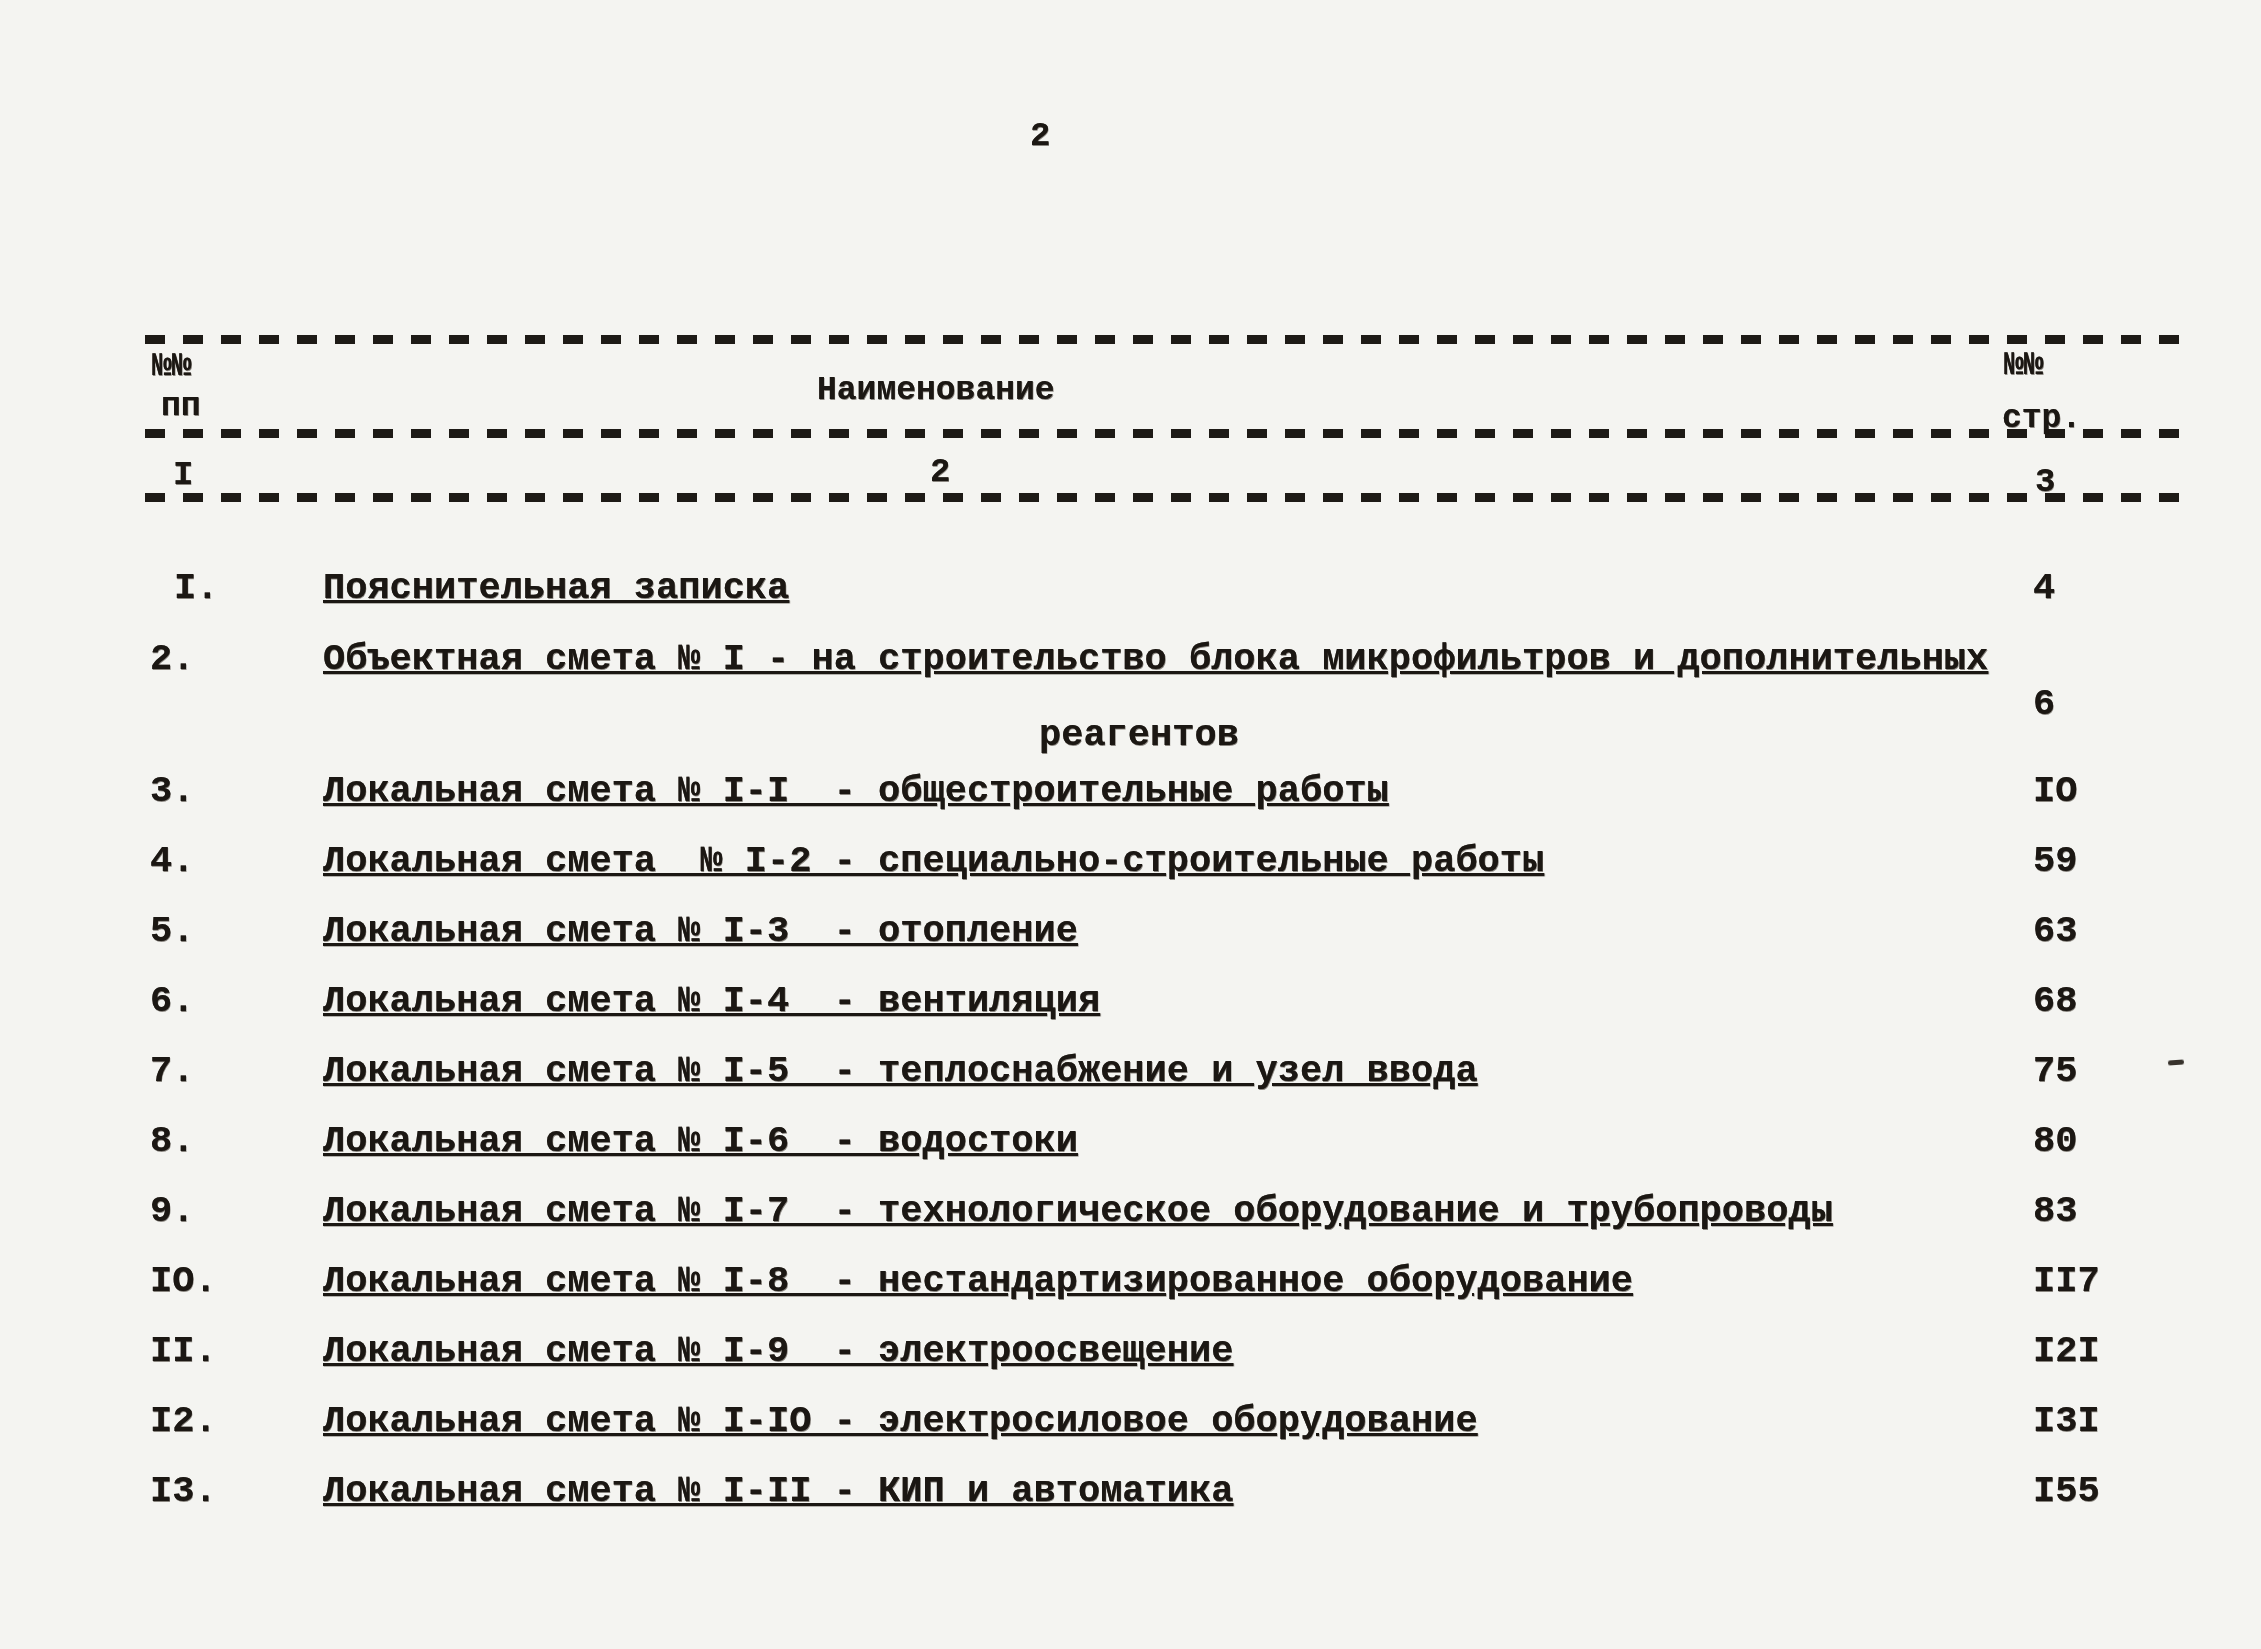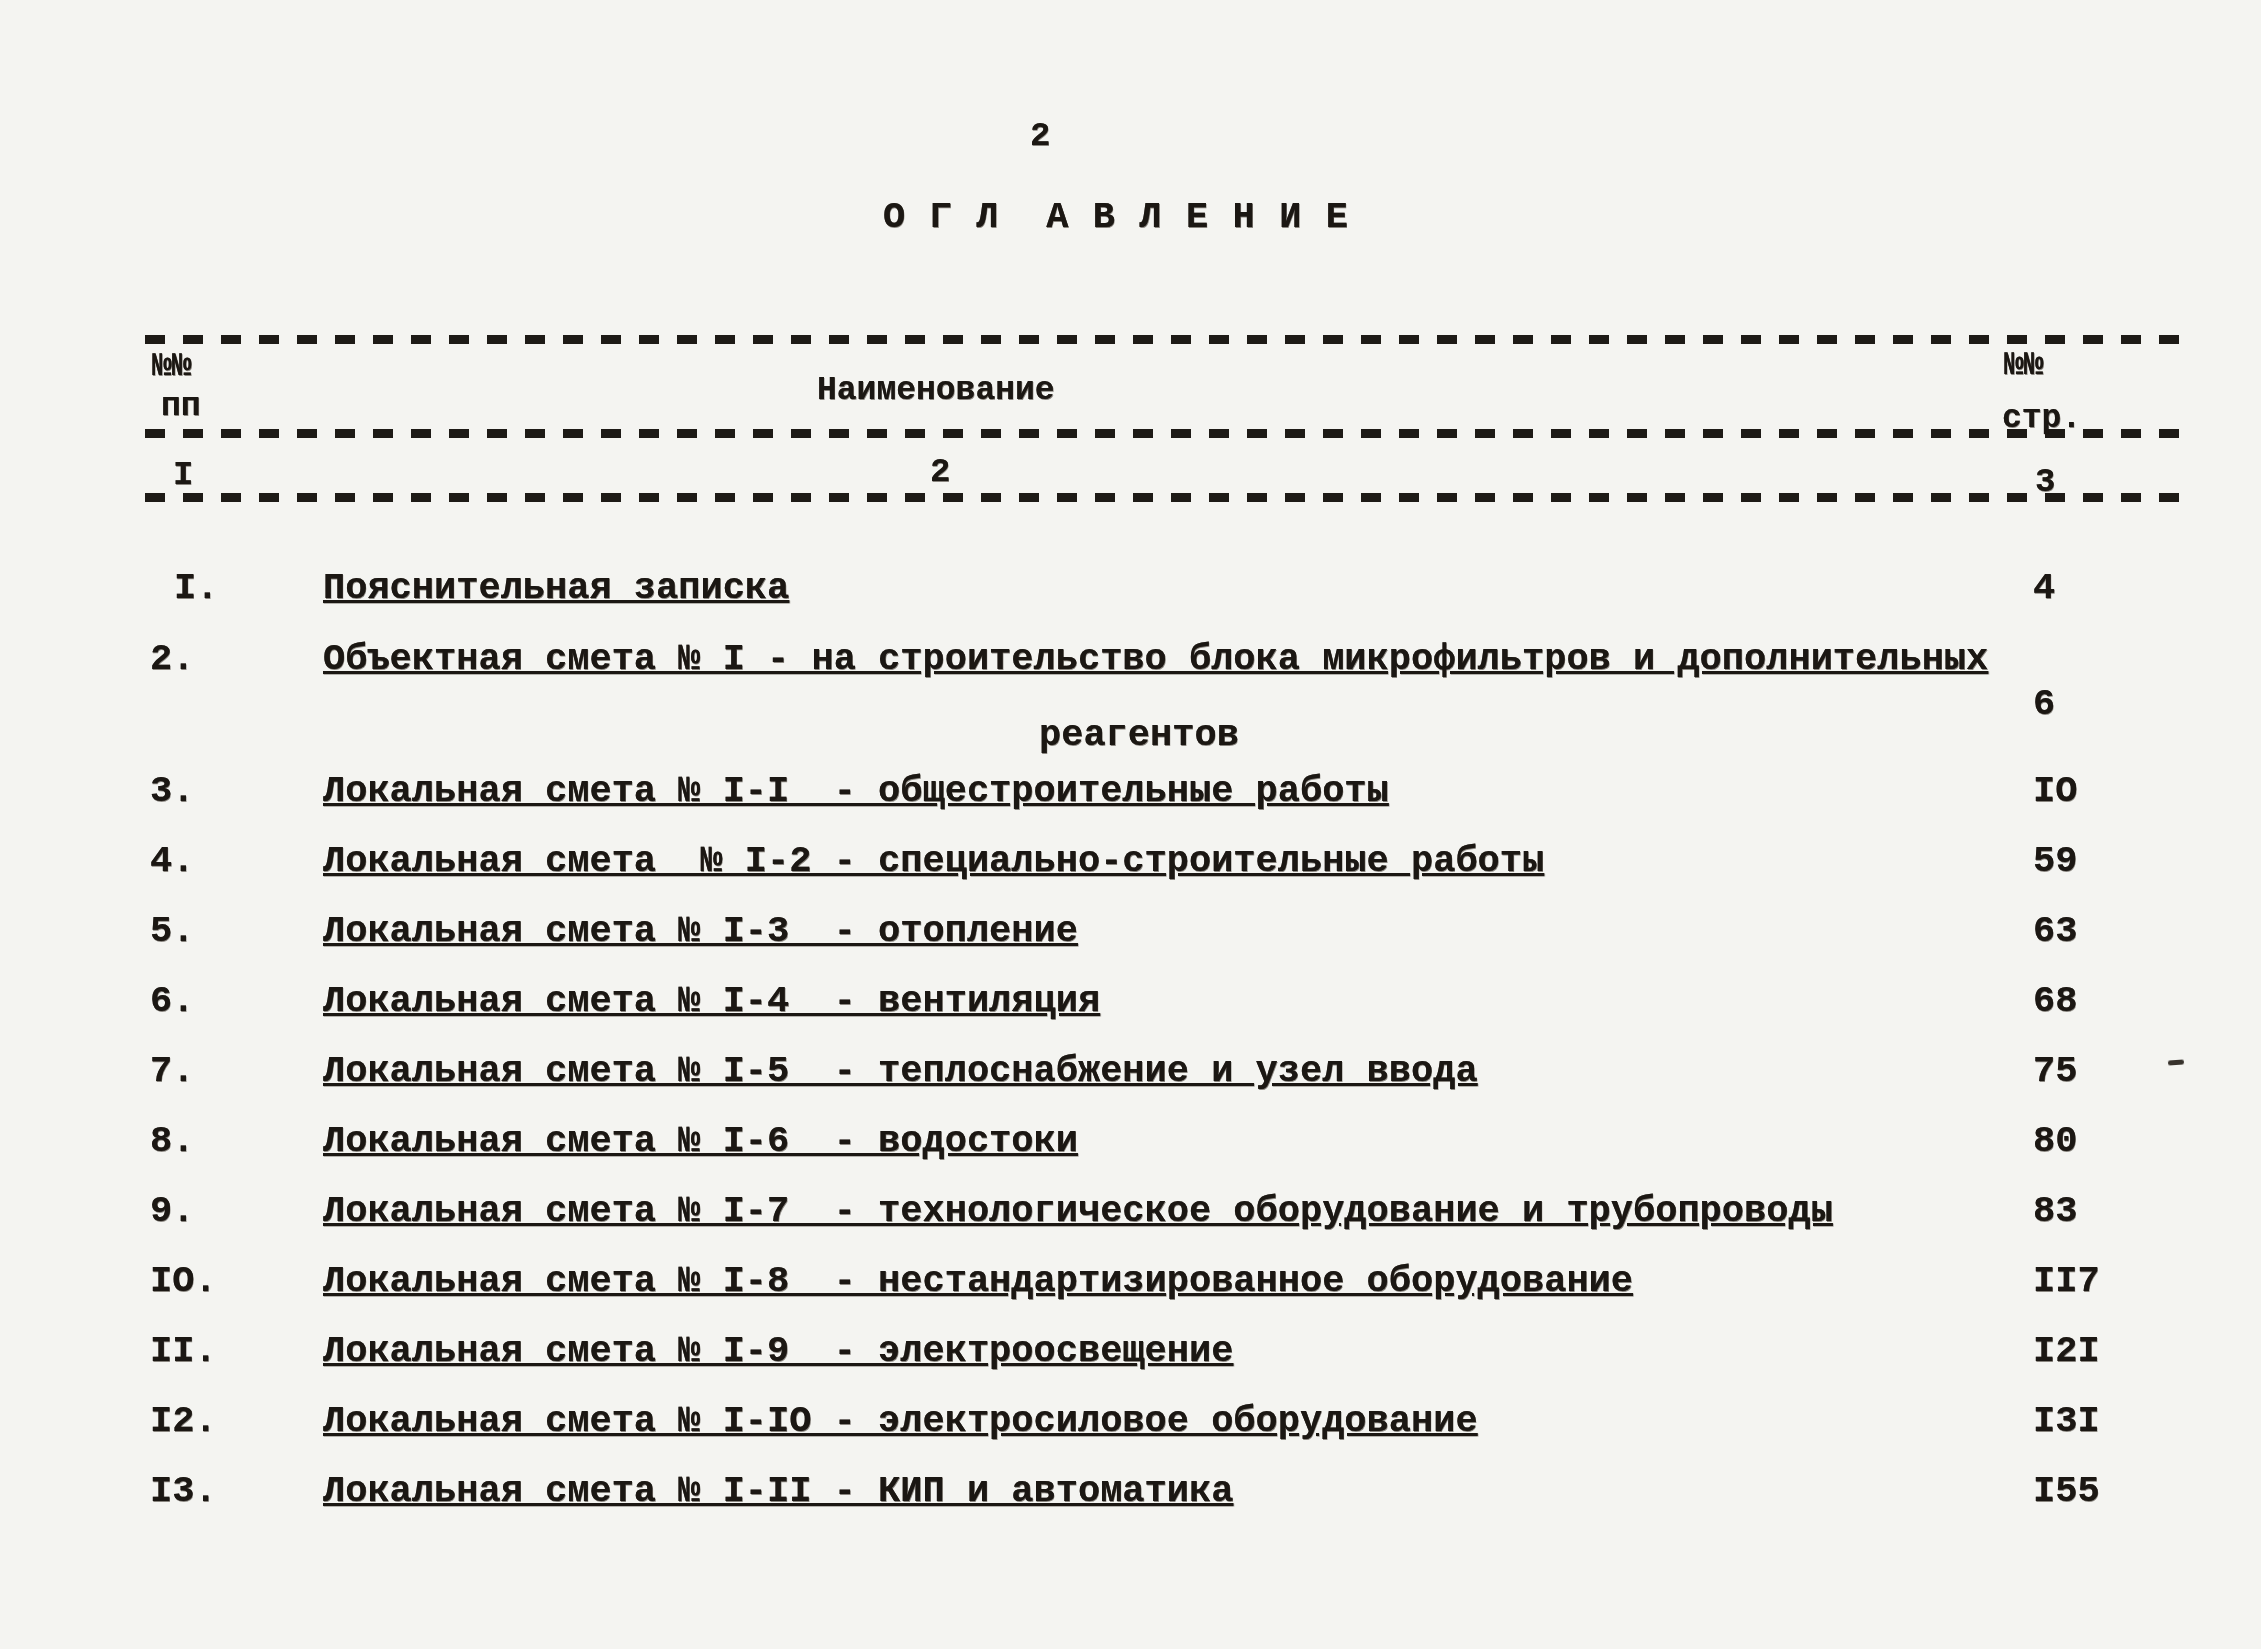--- a/index.html
+++ b/index.html
@@ -49,7 +49,6 @@
 
   <div class="page-num ink">2</div>
 
-  <div class="title ink">О Г Л  А В Л Е Н И Е</div>
 
   <div>
     <div class="dash dash1"></div>

